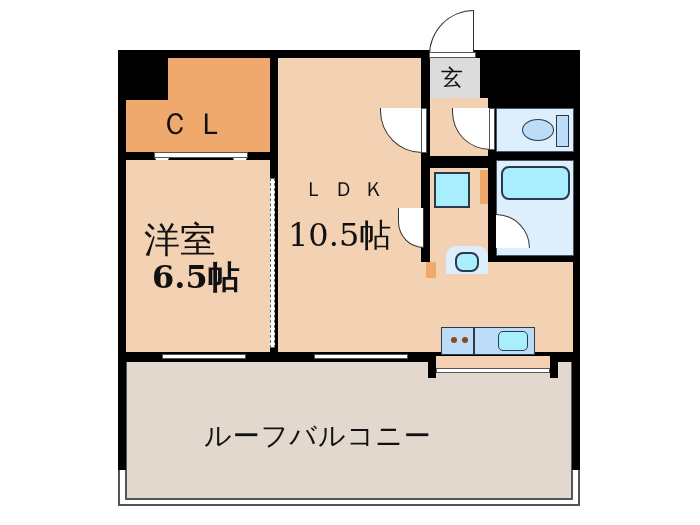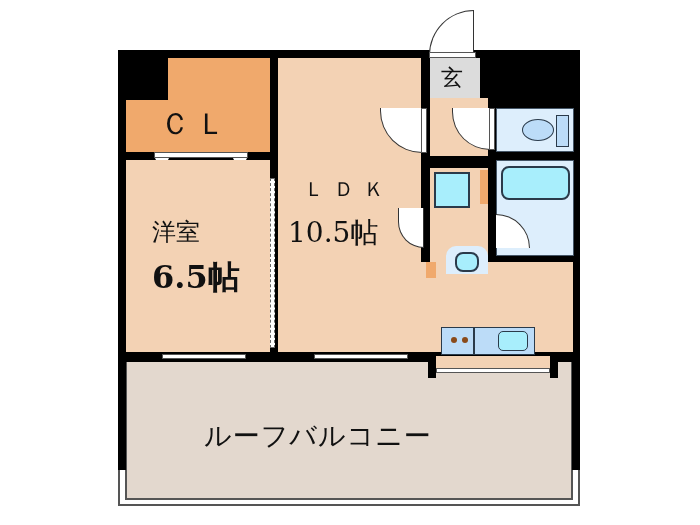--- a/index.html
+++ b/index.html
@@ -36,7 +36,7 @@
 <div class="abs" style="left:233px;top:158px;width:0;height:0;border-left:7px solid transparent;border-right:7px solid transparent;border-top:14px solid #fff;"></div>
 
 <div class="abs room" style="left:126px;top:160px;width:144px;height:192px;"></div>
-<div class="abs label" style="left:152px;top:216px;font-size:24px;">洋室</div>
+<div class="abs label" style="left:144px;top:216px;font-size:36px;">洋室</div>
 <div class="abs label" style="left:152px;top:256px;font-size:32px;font-weight:bold;">6.5帖</div>
 <div class="abs" style="left:270px;top:178px;width:5px;height:170px;background:#fff;border:1px dashed #666;"></div>
 

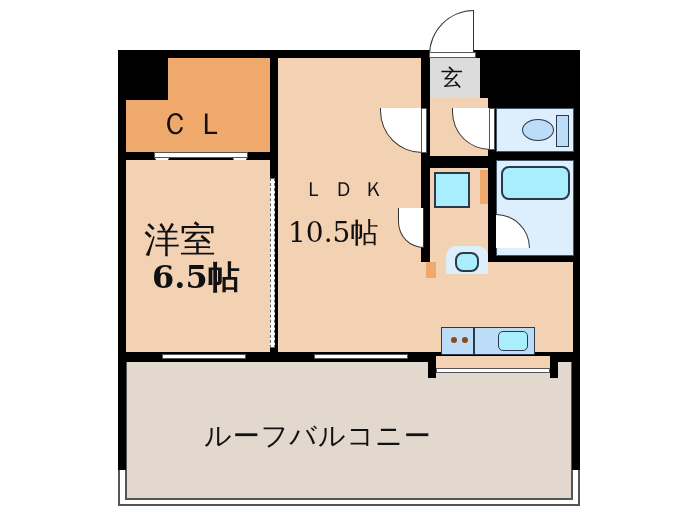--- a/index.html
+++ b/index.html
@@ -43,7 +43,7 @@
 <div class="abs room" style="left:278px;top:58px;width:143px;height:294px;"></div>
 <div class="abs room" style="left:415px;top:262px;width:158px;height:90px;"></div>
 <div class="abs label" style="left:294px;top:176px;font-size:20px;letter-spacing:10px;margin-left:10px;">ＬＤＫ</div>
-<div class="abs label" style="left:288px;top:214px;font-size:28px;">10.5帖</div>
+<div class="abs label" style="left:288px;top:214px;font-size:32px;">10.5帖</div>
 
 <div class="abs entry" style="left:430px;top:58px;width:50px;height:40px;"></div>
 <div class="abs label" style="left:441px;top:63px;font-size:22px;">玄</div>

